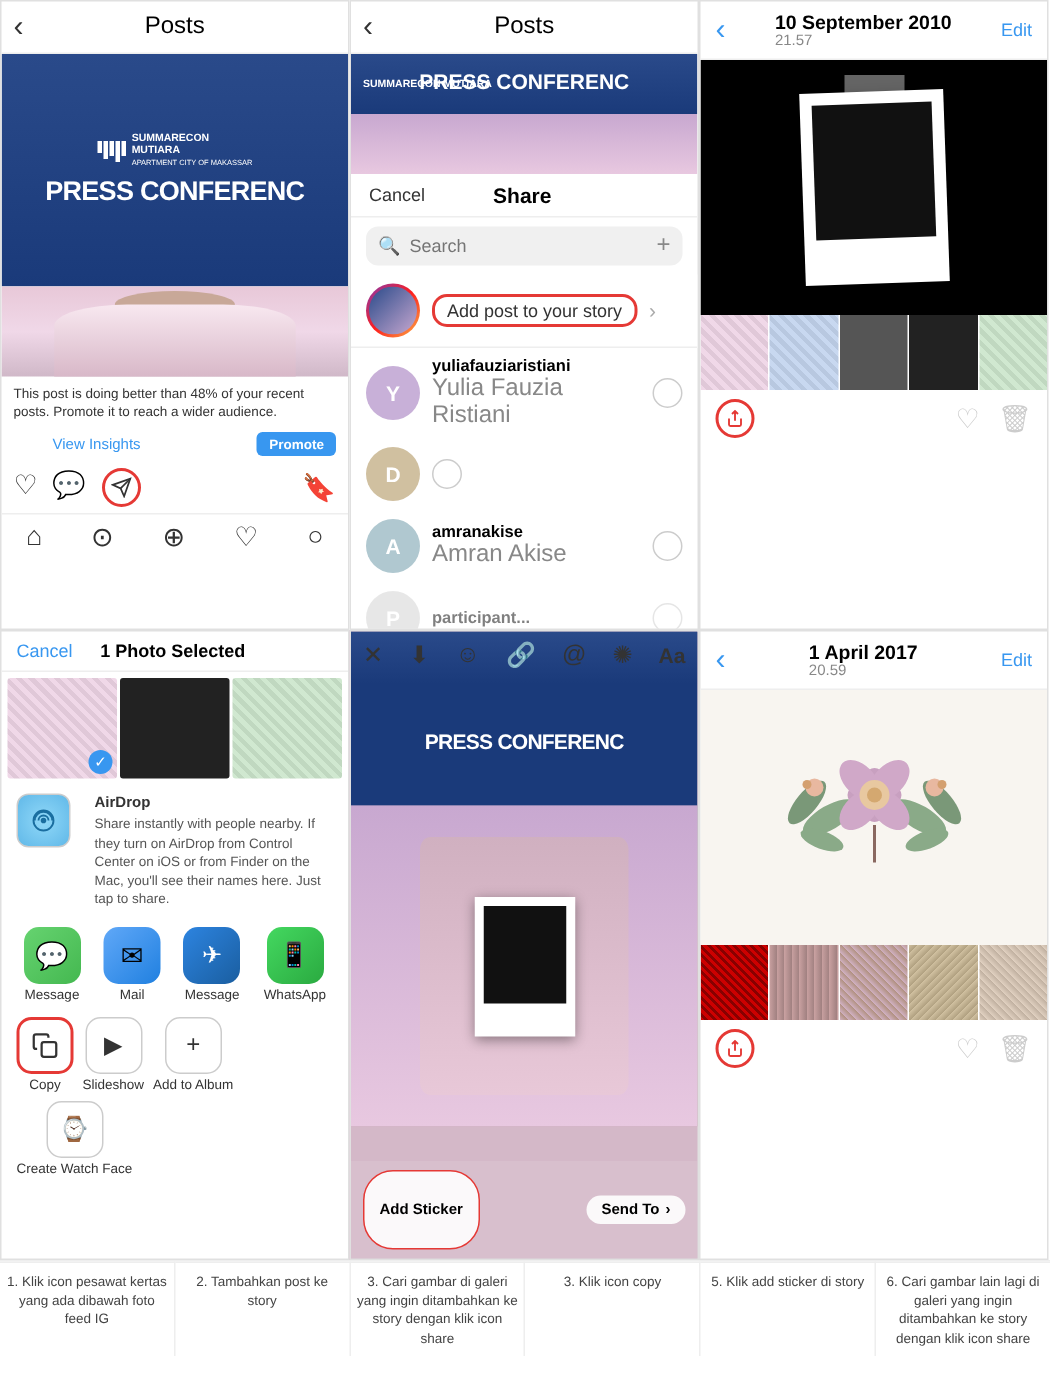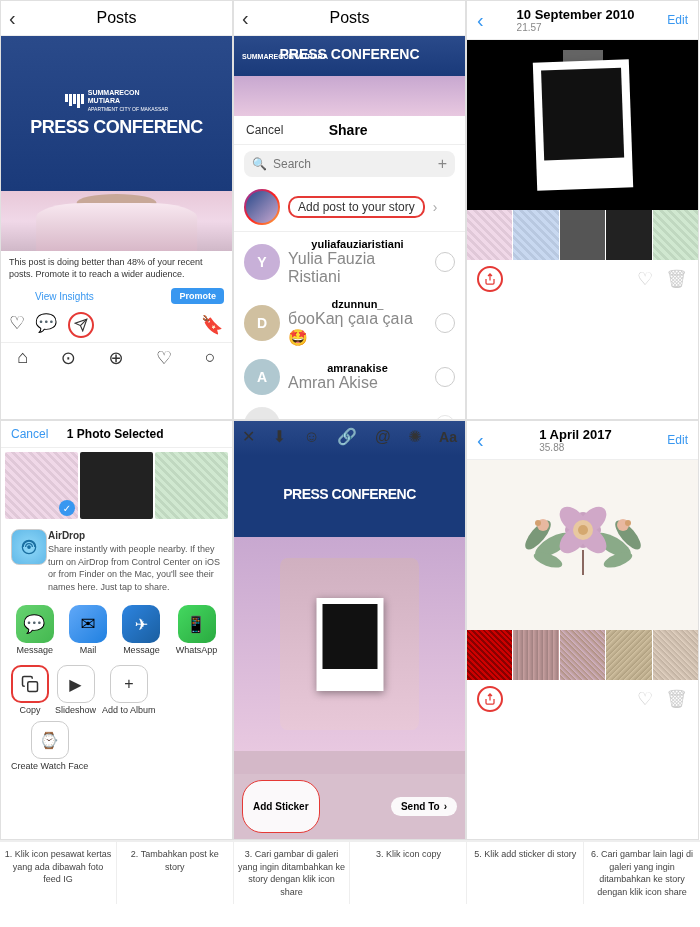--- a/index.html
+++ b/index.html
@@ -48,7 +48,7 @@
     .panel-2 .user-row { display: flex; align-items: center; padding: 6px 10px; gap: 8px; }
     .panel-2 .user-avatar { width: 36px; height: 36px; border-radius: 50%; background: #c8a8d0; display: flex; align-items: center; justify-content: center; font-size: 14px; color: white; font-weight: 600; overflow: hidden; }
     .panel-2 .user-info { flex: 1; }
-    .panel-2 .user-name { font-size: 11px; font-weight: 600; text-align: center; }
+    .panel-2 .user-name { font-size: 11px; font-weight: 600; }
     .panel-2 .user-sub { font-size: 16px; color: #888; }
     .panel-2 .user-check { width: 20px; height: 20px; border: 1.5px solid #ccc; border-radius: 50%; }
 

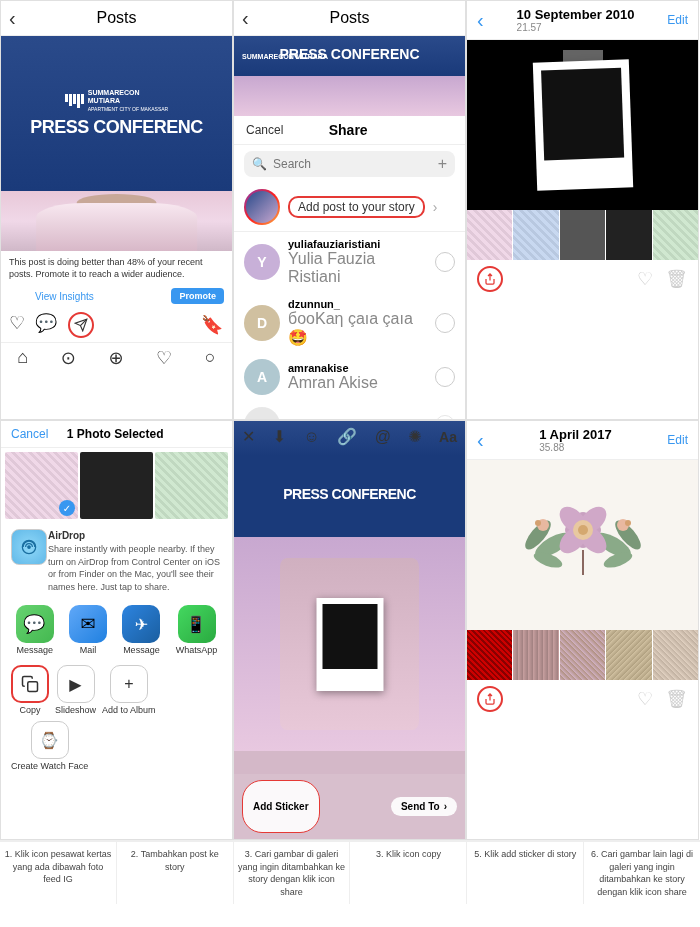--- a/index.html
+++ b/index.html
@@ -250,10 +250,6 @@
   </div>
   <div class="user-row">
     <div class="user-avatar" style="background:#d0c0a0">D</div>
-    <div class="user-info">
-      <div class="user-name">dzunnun_</div>
-      <div class="user-sub">бооKaη çaıa çaıa 🤩</div>
-    </div>
     <div class="user-check"></div>
   </div>
   <div class="user-row">

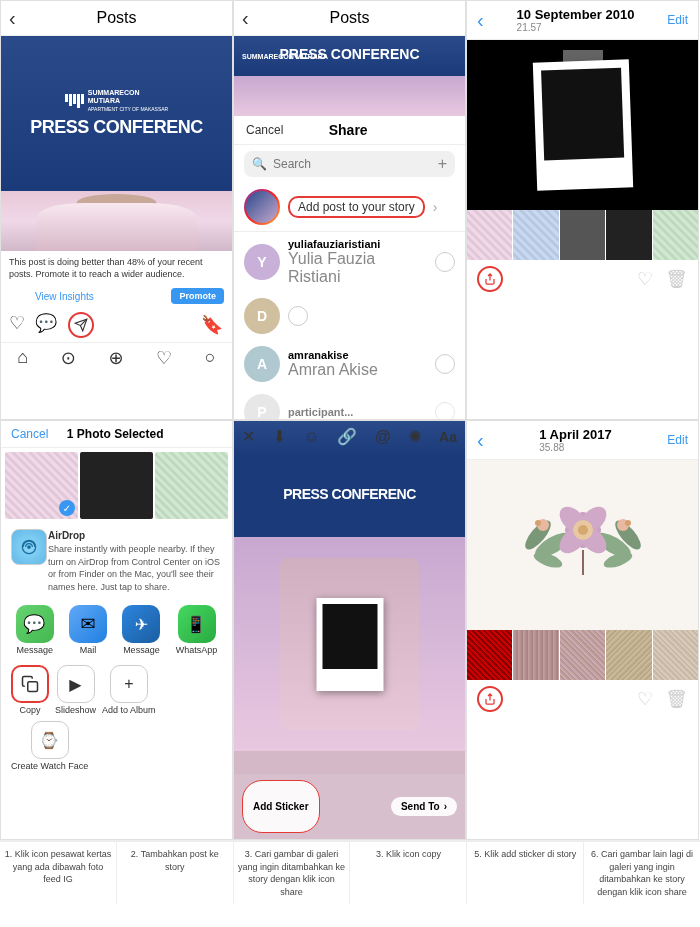--- a/index.html
+++ b/index.html
@@ -411,7 +411,7 @@
     <span class="back-icon" style="color:#3897f0;font-size:20px">‹</span>
     <div>
       <div class="date-title">1 April 2017</div>
-      <div class="date-sub">35.88</div>
+      <div class="date-sub">20.59</div>
     </div>
     <span class="edit-btn">Edit</span>
   </div>

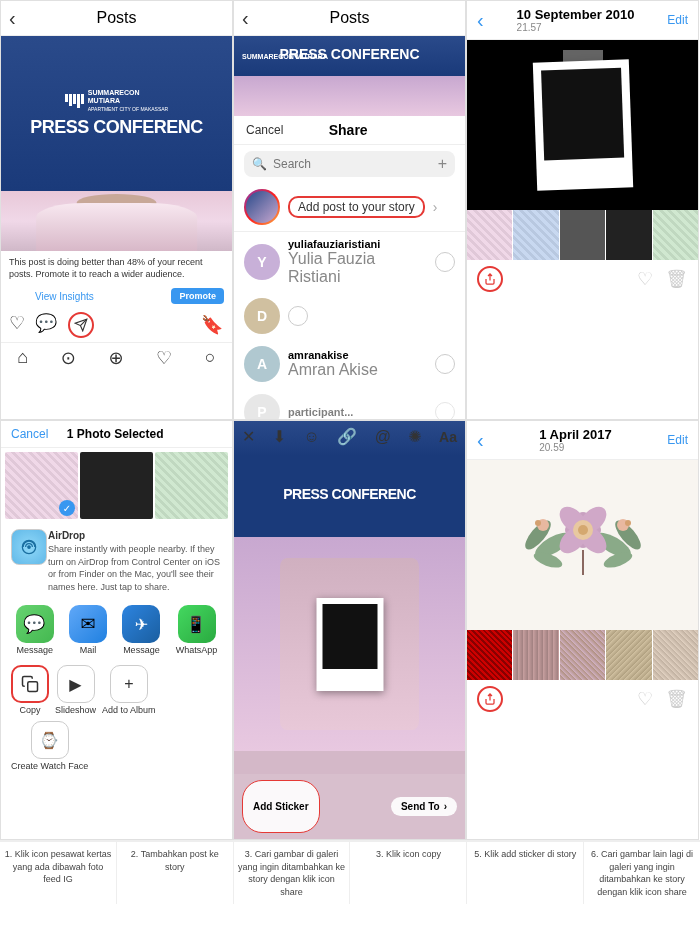--- a/index.html
+++ b/index.html
@@ -85,7 +85,7 @@
     .panel-4 .ph1 { background: repeating-linear-gradient(45deg, #f0d8e8, #f0d8e8 3px, #e0c8d8 3px, #e0c8d8 6px); }
     .panel-4 .ph2 { background: #222; }
     .panel-4 .ph3 { background: repeating-linear-gradient(45deg, #d0e8d0, #d0e8d0 3px, #c0d8c0 3px, #c0d8c0 6px); }
-    .panel-4 .airdrop-row { display: flex; align-items: flex-start; gap: 1px; padding: 6px 10px; }
+    .panel-4 .airdrop-row { display: flex; align-items: flex-start; gap: 16px; padding: 6px 10px; }
     .panel-4 .airdrop-icon { width: 36px; height: 36px; border: 1.5px solid #ccc; border-radius: 8px; background: radial-gradient(circle, #90d8f8, #60b8e8); display: flex; align-items: center; justify-content: center; font-size: 14px; color: #1a6ea0; flex-shrink: 0; }
     .panel-4 .airdrop-text { font-size: 9px; color: #555; line-height: 1.4; }
     .panel-4 .airdrop-title { font-weight: 600; color: #333; font-size: 10px; }

